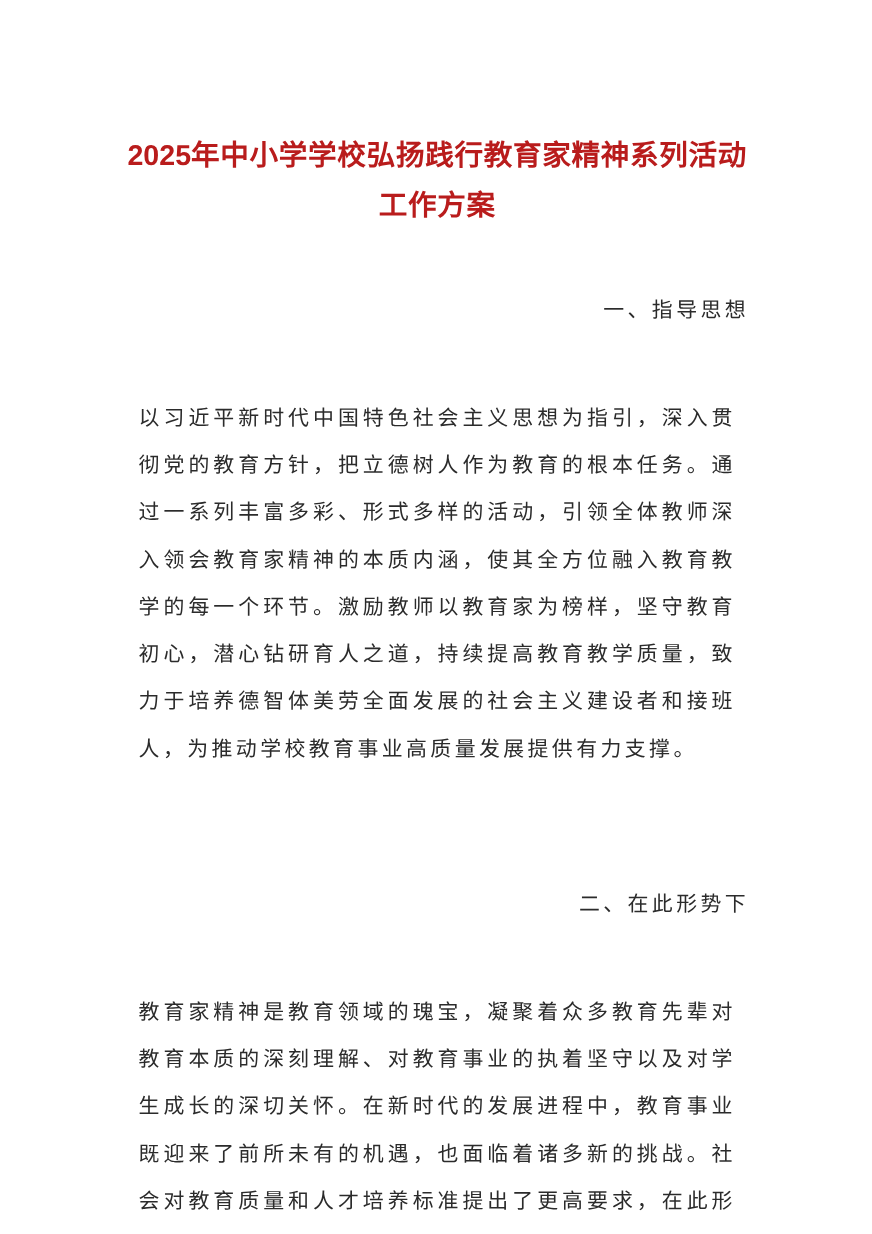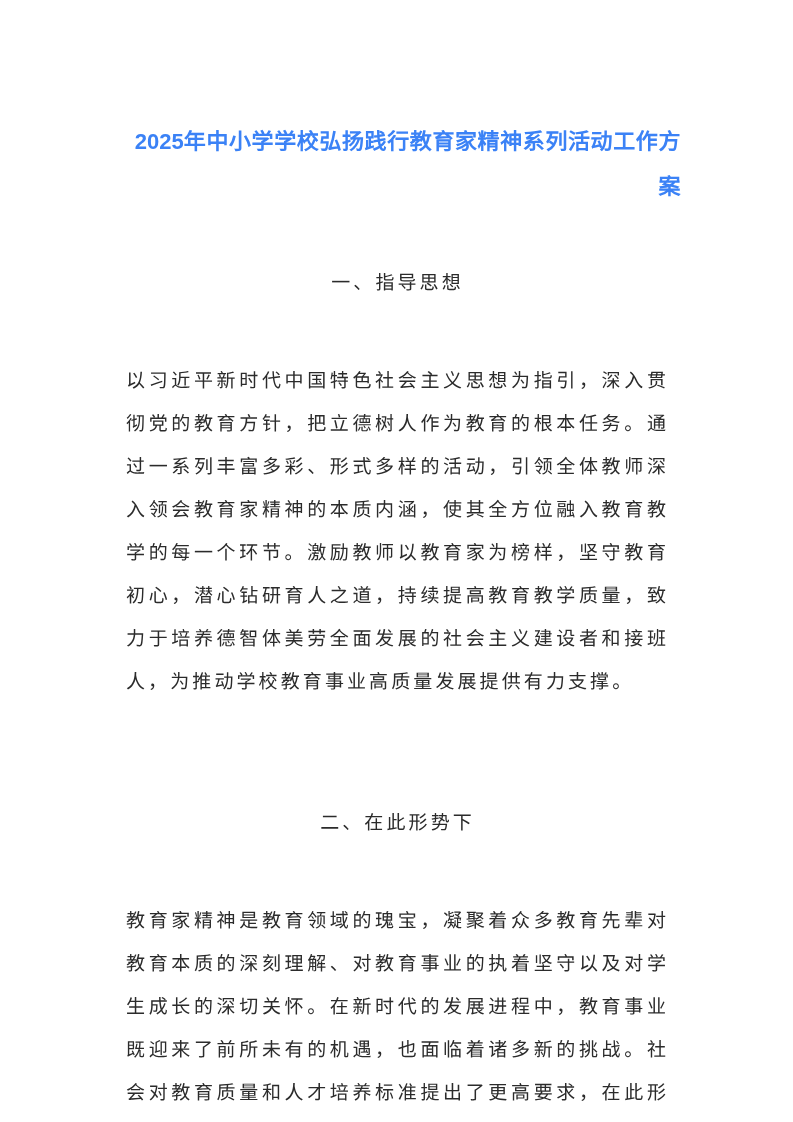--- a/index.html
+++ b/index.html
@@ -36,11 +36,11 @@
   .doc-title {
     margin: 0;
     padding: 0;
-    text-align: right;
+    text-align: center;
     font-weight: bold;
-    font-size: 22px;
+    font-size: 26px;
     line-height: 45px;
-    color: #3b82f6;
+    color: #b91c1c;
     letter-spacing: 0.6px;
     padding-top: 119px;
     font-family: "Liberation Serif", "DejaVu Serif", serif;

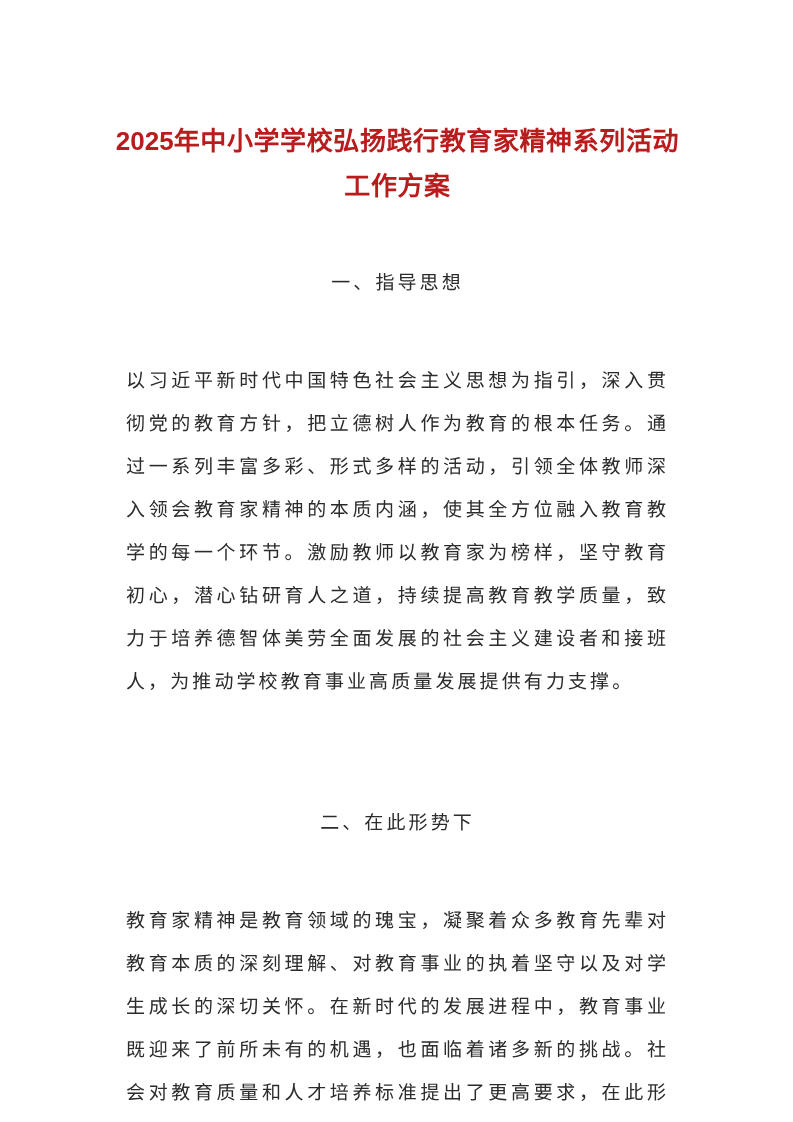--- a/index.html
+++ b/index.html
@@ -61,7 +61,7 @@
     line-height: 43px;
     color: #2b2b2b;
     letter-spacing: 3.1px;
-    text-align: center;
+    text-align: right;
     font-family: "Liberation Serif", "DejaVu Serif", serif;
   }
 

